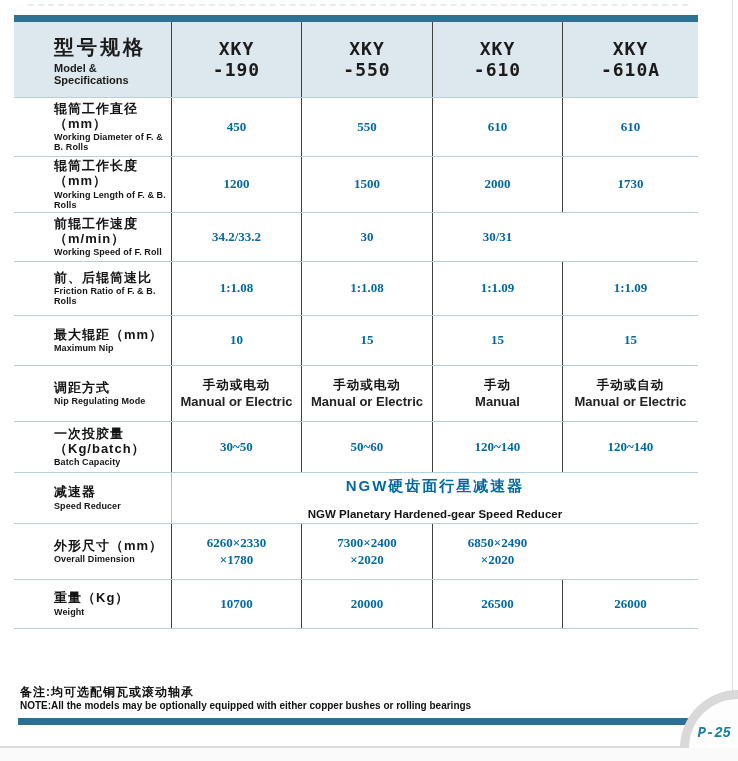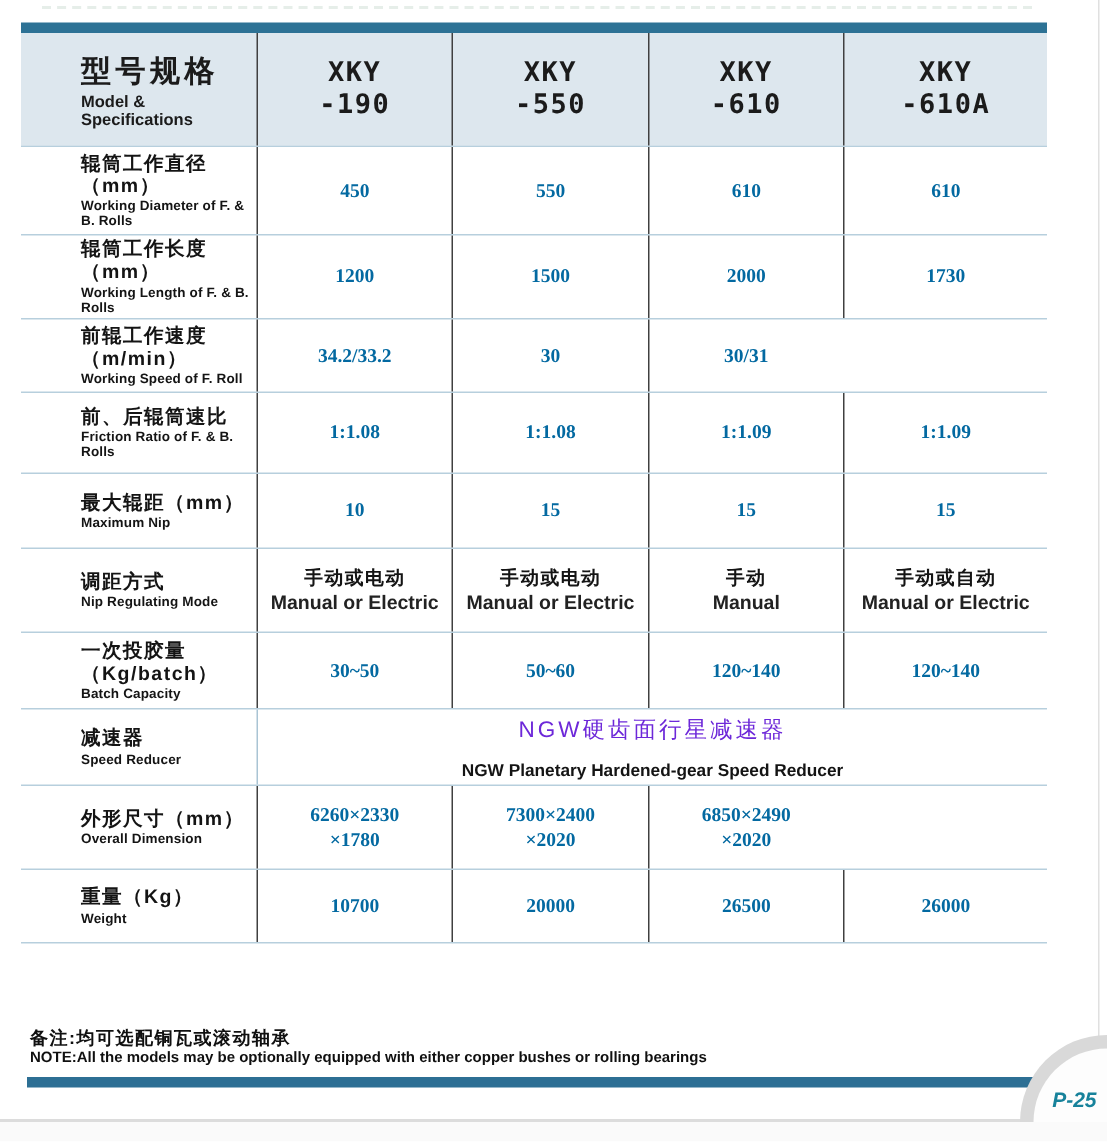--- a/index.html
+++ b/index.html
@@ -50,7 +50,7 @@
 
   .span-cell{display:flex;flex-direction:column;align-items:center;justify-content:center;
              text-align:center;}
-  .span-zh{font-size:15px;font-weight:normal;letter-spacing:2px;color:#6d28d9;}
+  .span-zh{font-size:15px;font-weight:bold;letter-spacing:2px;color:#0369a1;}
   .span-en{font-size:11.5px;font-weight:bold;color:#141414;margin-top:12px;}
 
   .note{position:absolute;left:20px;top:685px;line-height:1.25;}

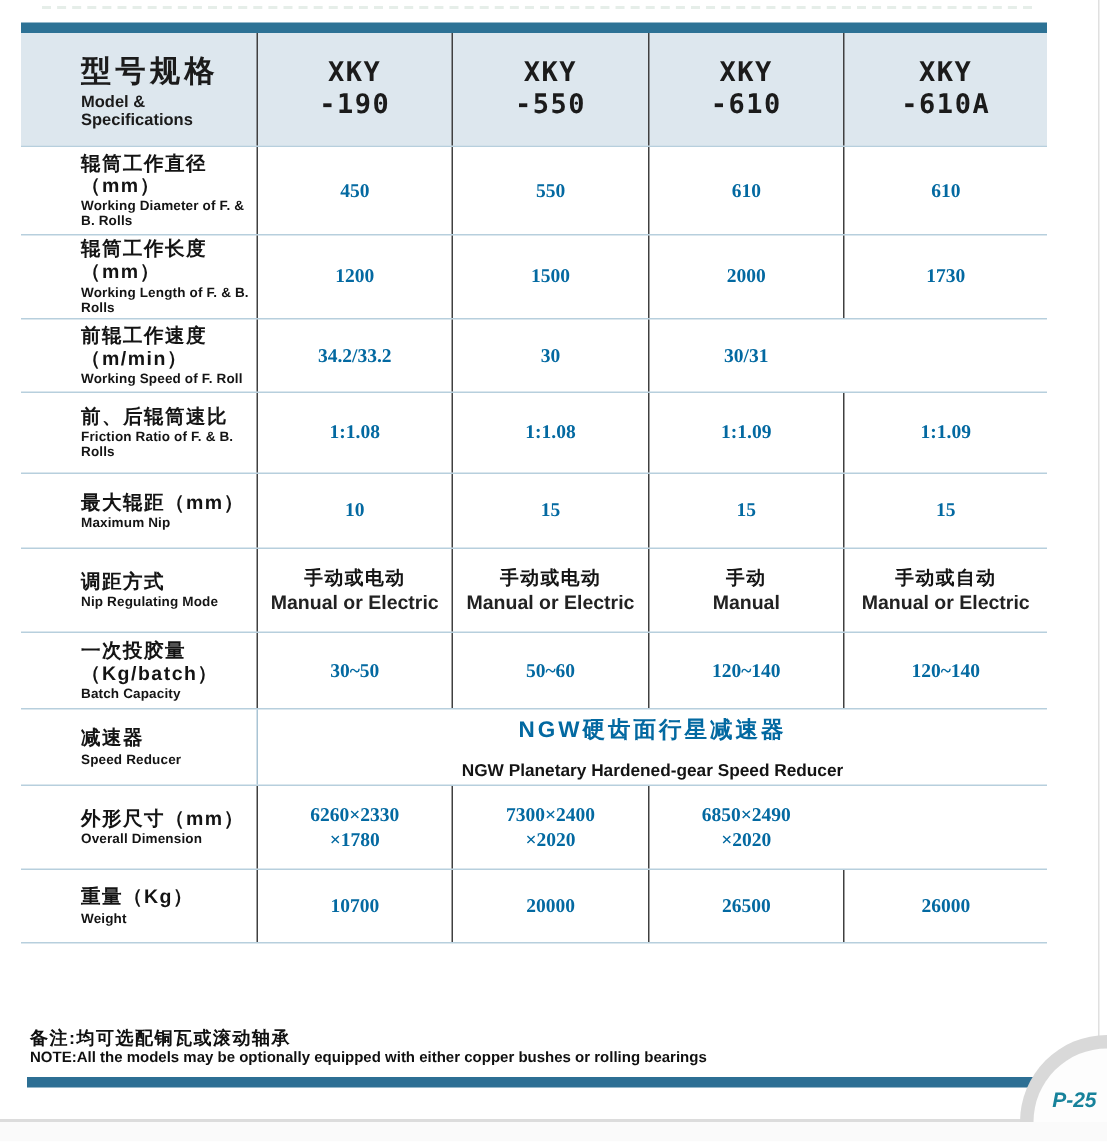--- a/index.html
+++ b/index.html
@@ -64,7 +64,7 @@
   .curl-inner{position:absolute;right:0;bottom:13px;width:49px;height:49px;
               background:#fdfdfd;border-top-left-radius:100%;}
   .page-num{position:absolute;right:7px;bottom:20px;
-            font-family:Liberation Sans, sans-serif;
+            font-family:Liberation Mono, monospace;
             font-style:italic;font-weight:bold;font-size:14px;color:#17829b;}
 </style>
 </head>

